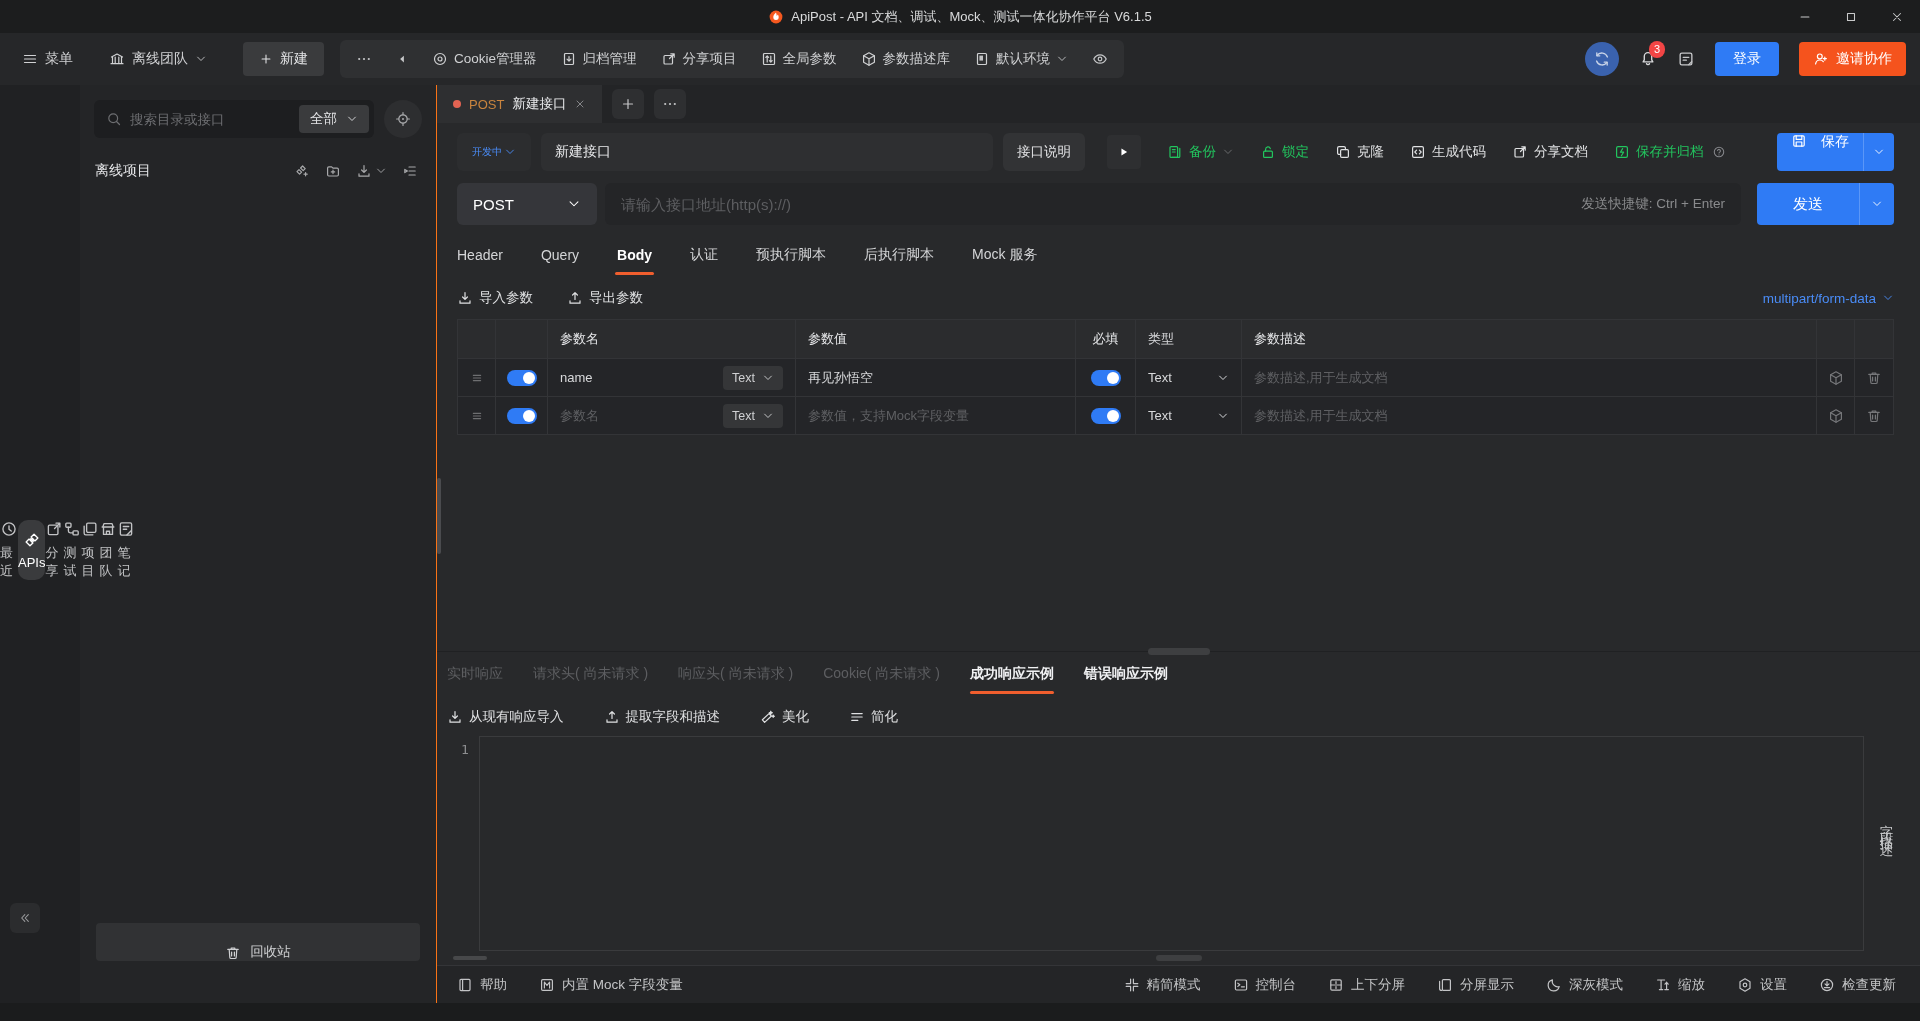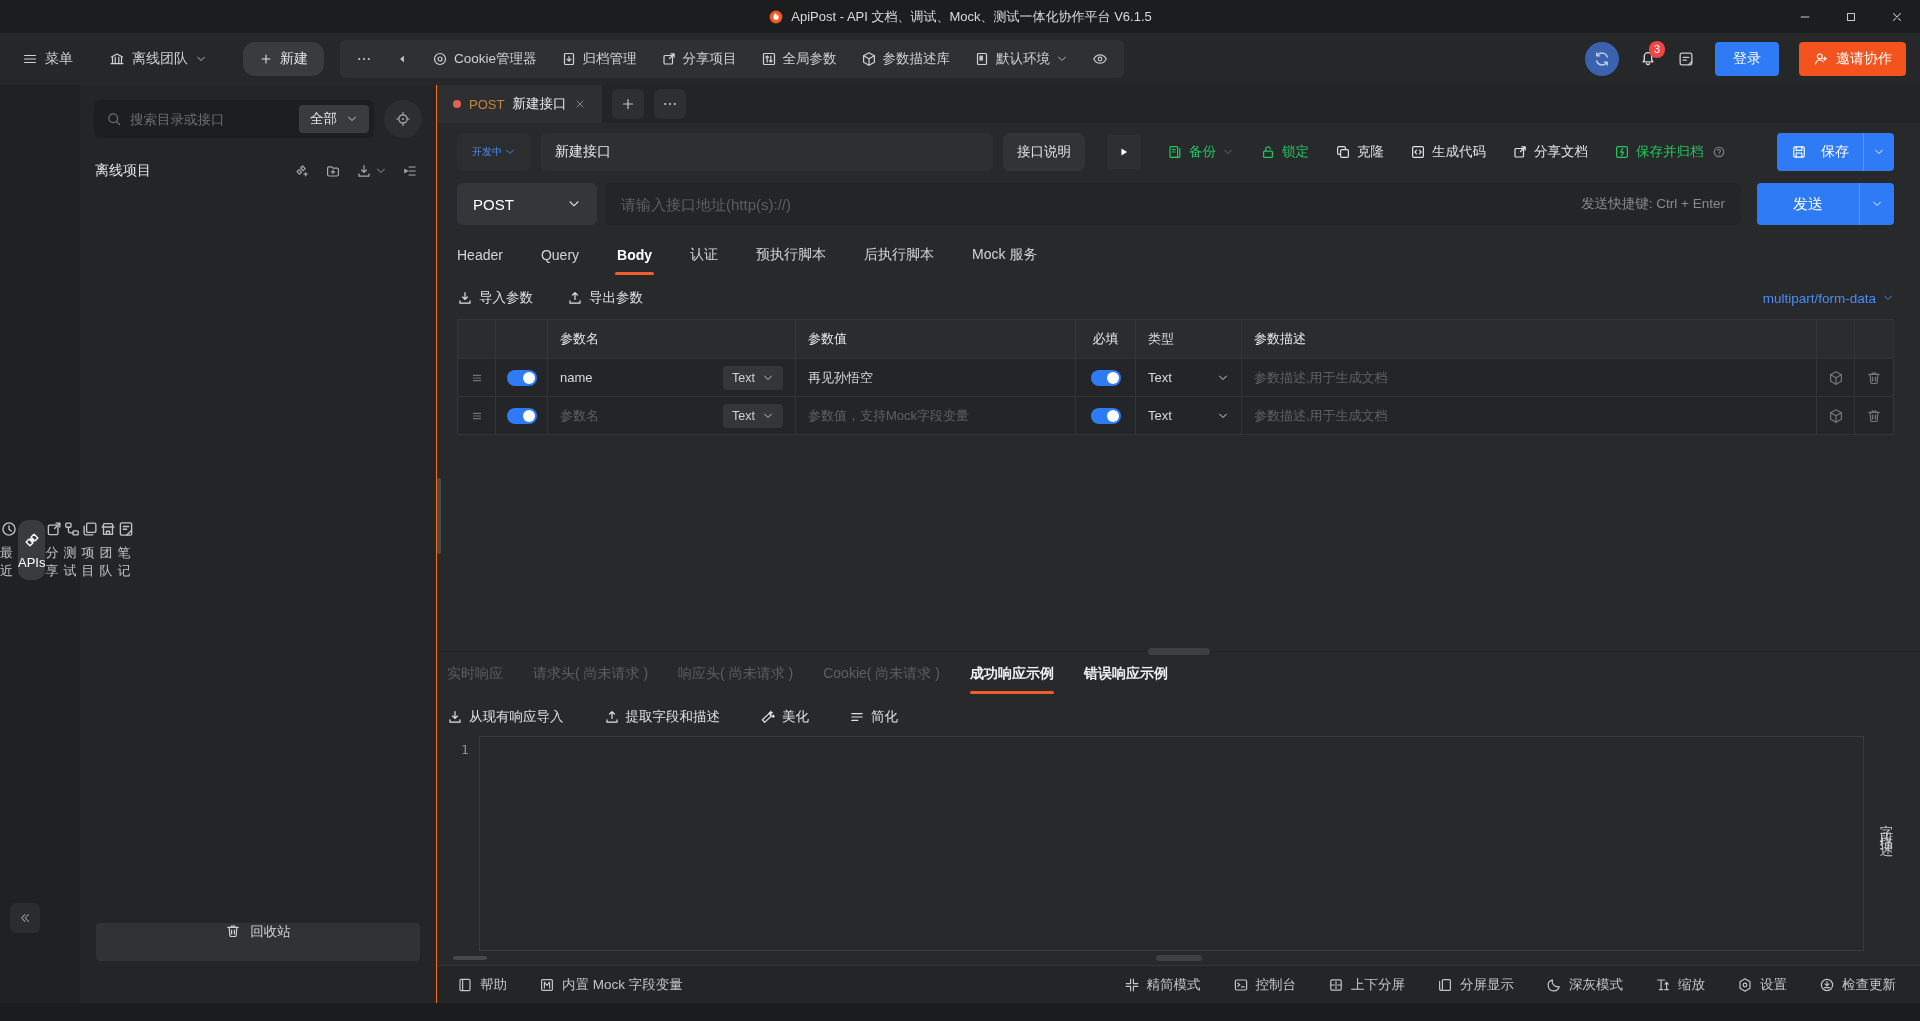--- a/index.html
+++ b/index.html
@@ -24,7 +24,7 @@
   .topbar { height:52px; background:#262729; display:flex; align-items:center; padding:0 14px 0 22px; }
   .tb-item { display:flex; align-items:center; gap:7px; color:#d0d1d3; font-size:14px; cursor:default; }
   .tb-menu { margin-right:36px; }
-  .tb-new { margin-left:36px; background:#3a3b3d; border-radius:12px; padding:8px 16px; color:#e4e5e7; }
+  .tb-new { margin-left:36px; background:#3a3b3d; border-radius:4px; padding:8px 16px; color:#e4e5e7; }
   .tb-pill { margin-left:16px; display:flex; align-items:center; gap:24px; background:#2f3032; border-radius:6px; height:38px; padding:0 16px; }
   .tb-pill .tb-item { gap:6px; font-size:13.5px; }
   .tb-icongray { color:#c6c7c9; }

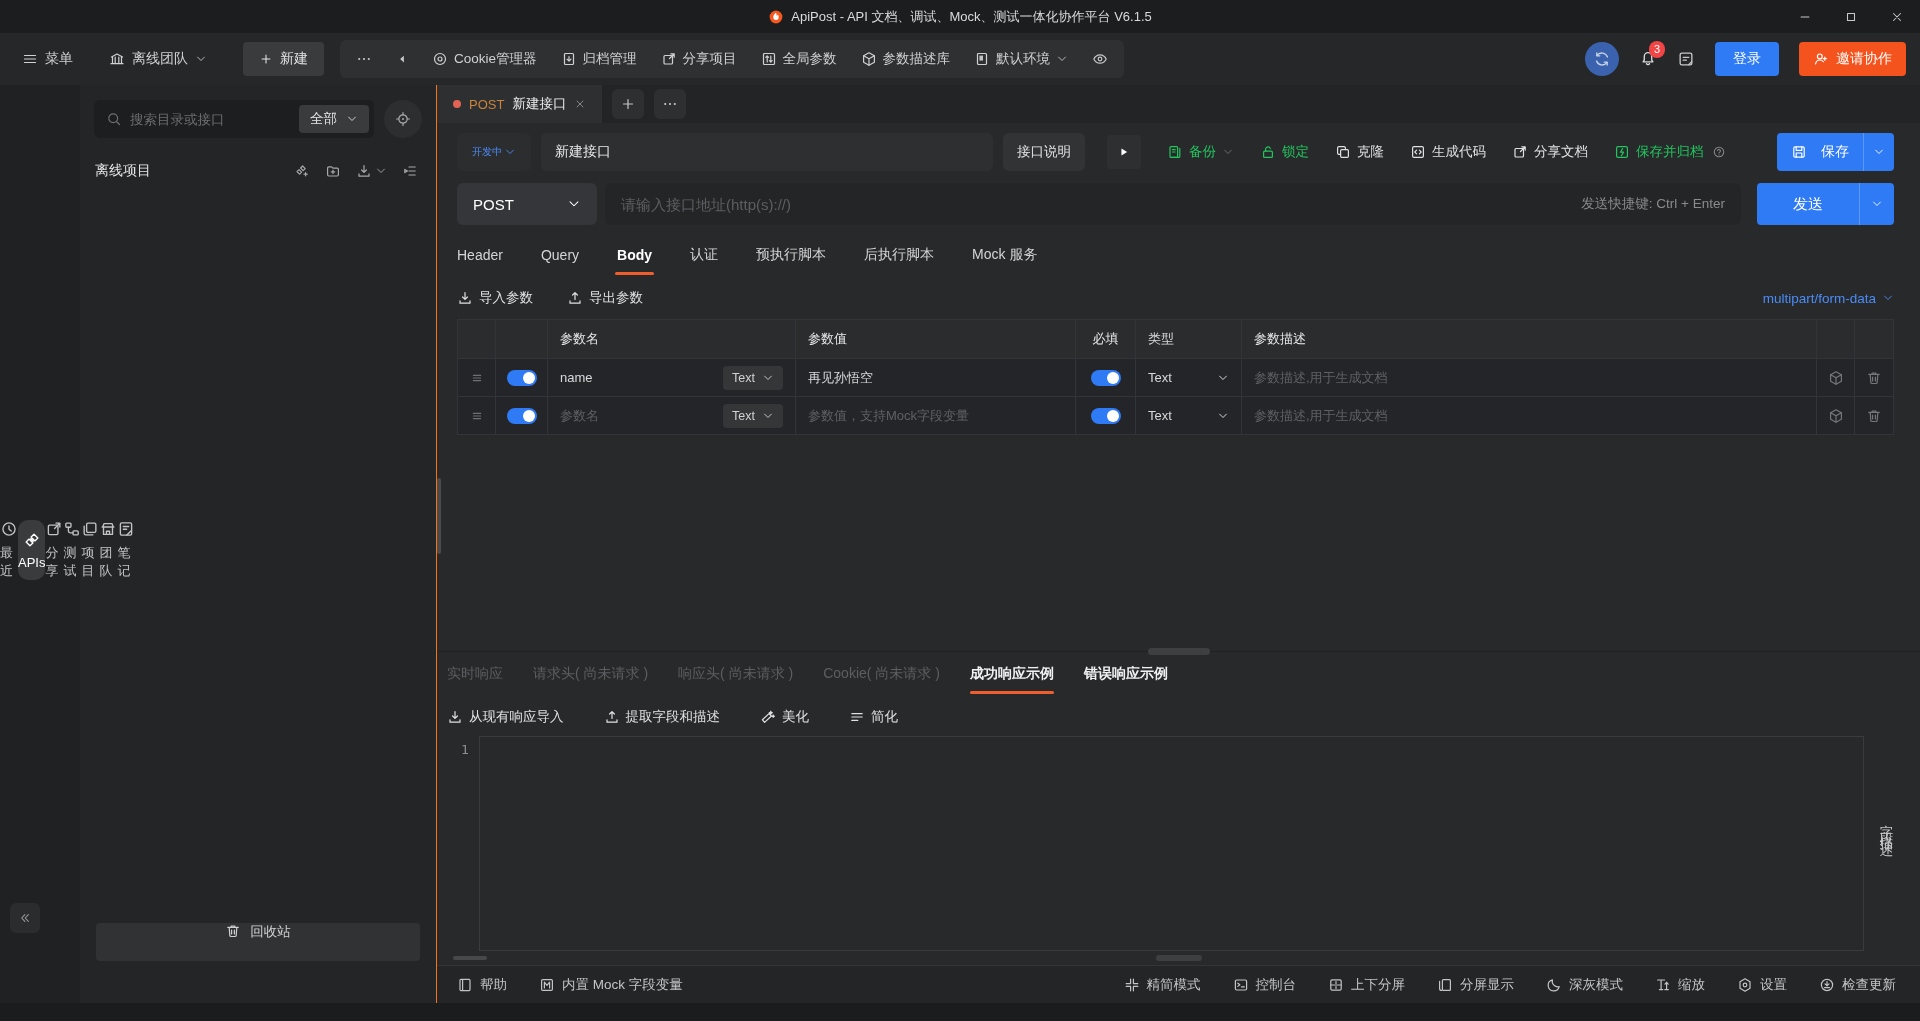--- a/index.html
+++ b/index.html
@@ -80,7 +80,7 @@
   .tool .chev { color:#6f7073; }
   .help-q { color:#85868a; margin-left:-18px; }
   .save-split { margin-left:auto; display:flex; height:38px; border-radius:4px; overflow:hidden; flex:none; }
-  .save-main { background:#2f7bf5; color:#fff; display:flex; align-items:center; gap:14px; padding:0 14px; font-size:14px; }
+  .save-main { background:#2f7bf5; color:#fff; display:flex; gap:14px; padding:0 14px; font-size:14px; }
   .save-chev { background:#2f7bf5; border-left:1px solid #5a97f8; color:#fff; display:flex; align-items:center; padding:0 9px; }
 
   .reqbar { display:flex; align-items:center; padding:6px 26px 6px 20px; gap:0; flex:none; }

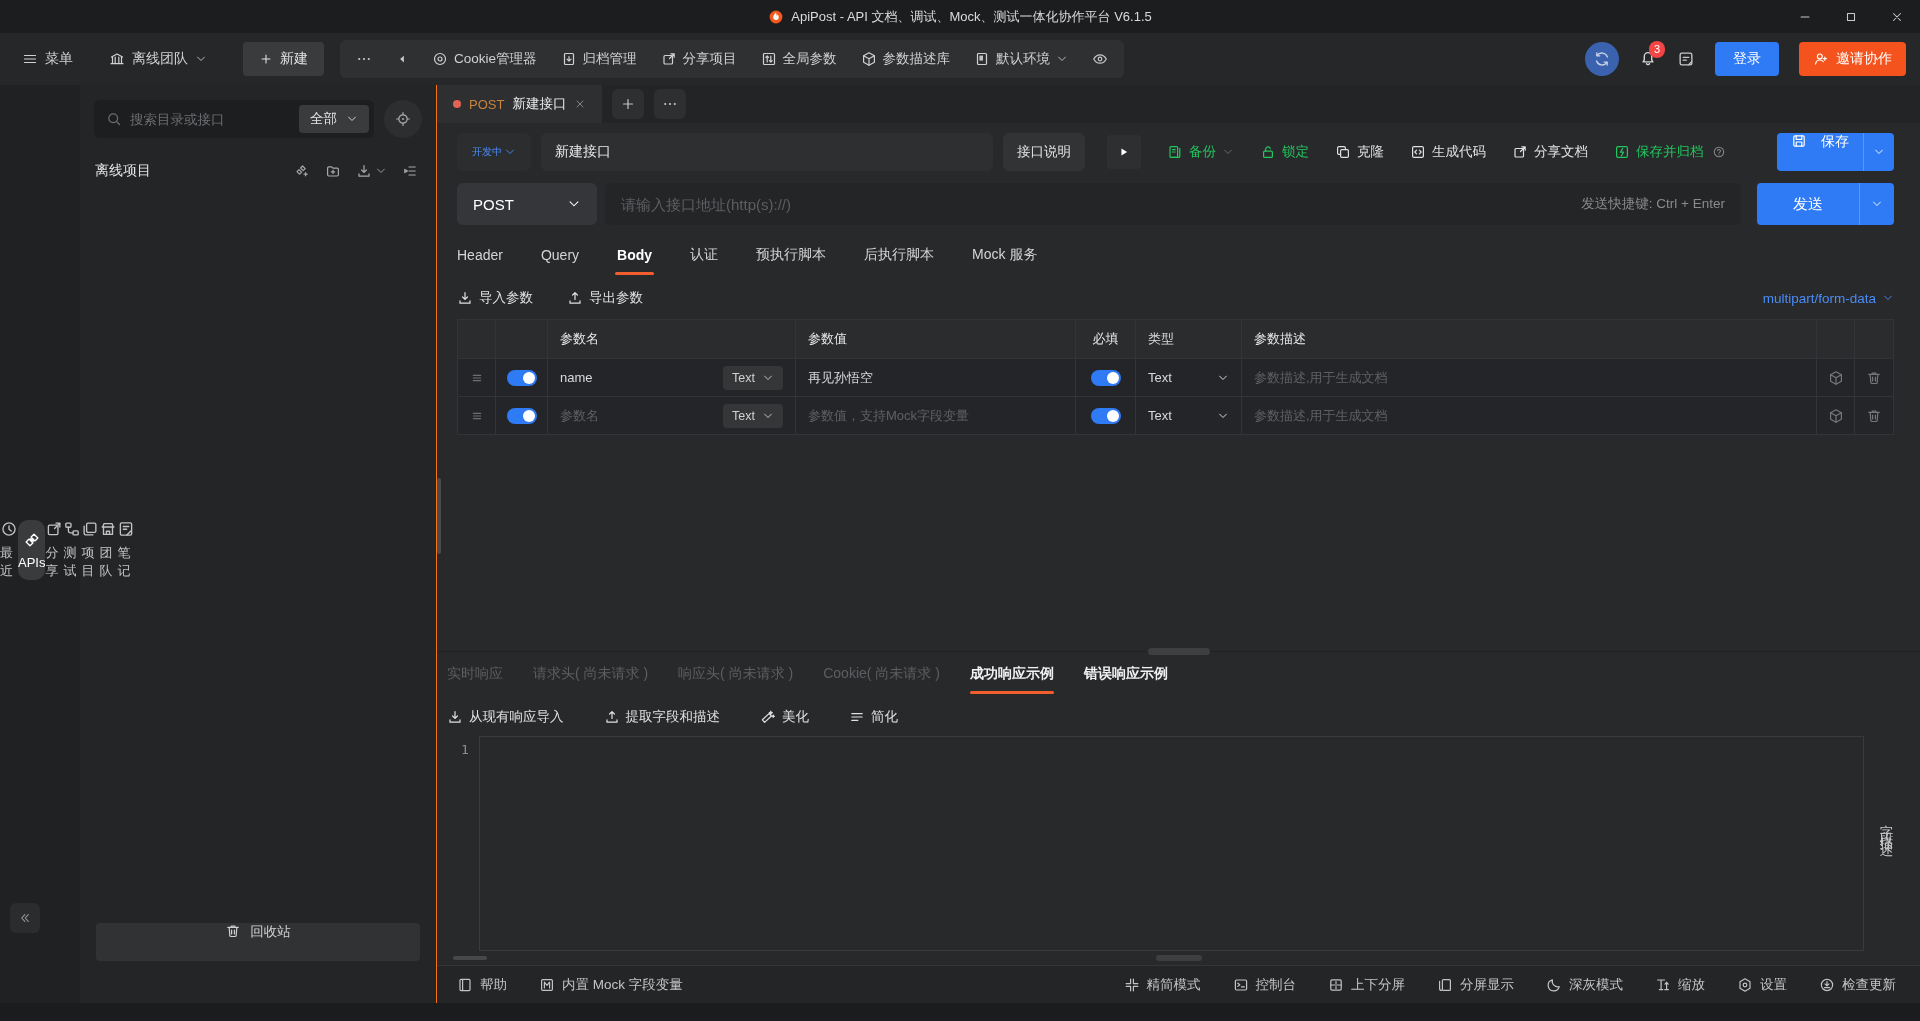--- a/index.html
+++ b/index.html
@@ -55,7 +55,7 @@
   .proj-actions { margin-left:auto; display:flex; align-items:center; gap:15px; color:#a8a9ab; }
   .proj-actions .with-chev { display:flex; align-items:center; gap:3px; }
   .panel-tree { flex:1; }
-  .recycle-btn { margin:10px 16px 42px 16px; height:38px; background:#313234; border-radius:4px; display:flex; align-items:flex-start; justify-content:center; gap:9px; color:#cfd0d2; font-size:13.5px; }
+  .recycle-btn { margin:10px 16px 42px 16px; height:38px; background:#313234; border-radius:4px; display:flex; align-items:flex-end; justify-content:center; gap:9px; color:#cfd0d2; font-size:13.5px; }
 
   
   .main { flex:1; min-width:0; display:flex; flex-direction:column; background:#28292b; position:relative; }

